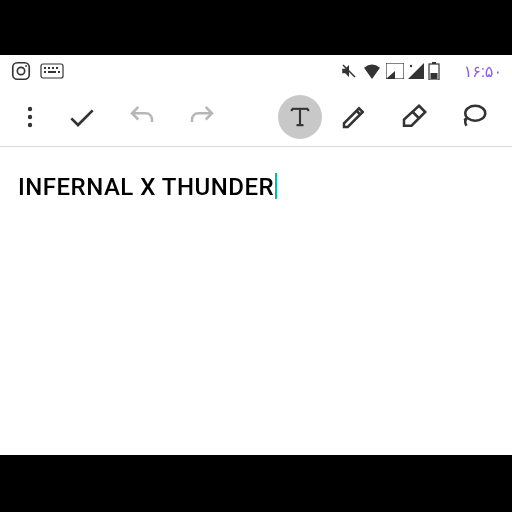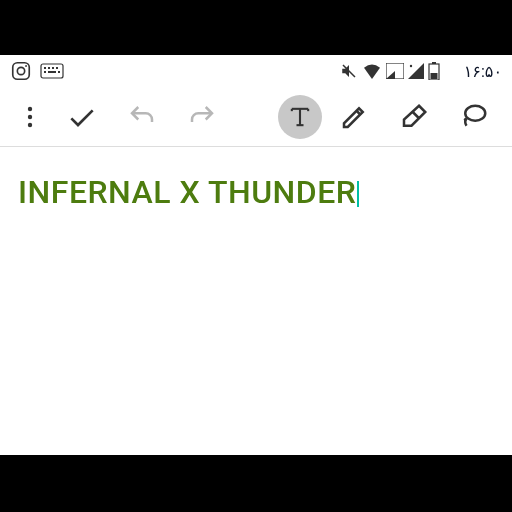--- a/index.html
+++ b/index.html
@@ -38,7 +38,7 @@
   }
   .status-time {
     font-size: 16px;
-    color: #0f172a;
+    color: #8b5cf6;
     margin-left: 20px;
   }
   .toolbar {

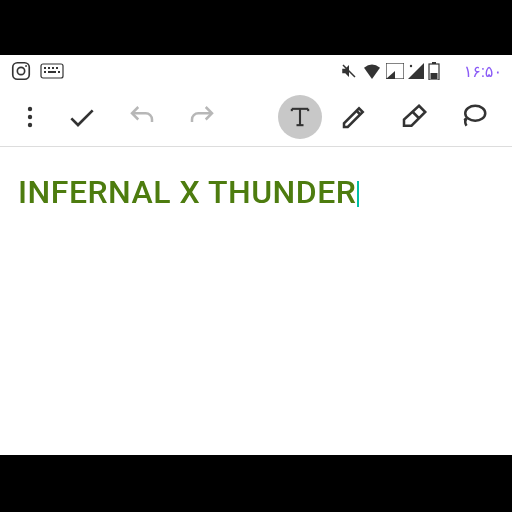--- a/index.html
+++ b/index.html
@@ -66,10 +66,10 @@
     position: relative;
   }
   .note-text {
-    font-size: 32px;
+    font-size: 24px;
     font-weight: 500;
     letter-spacing: 0.5px;
-    color: #4d7c0f;
+    color: #000000;
     display: inline;
   }
   .cursor {

